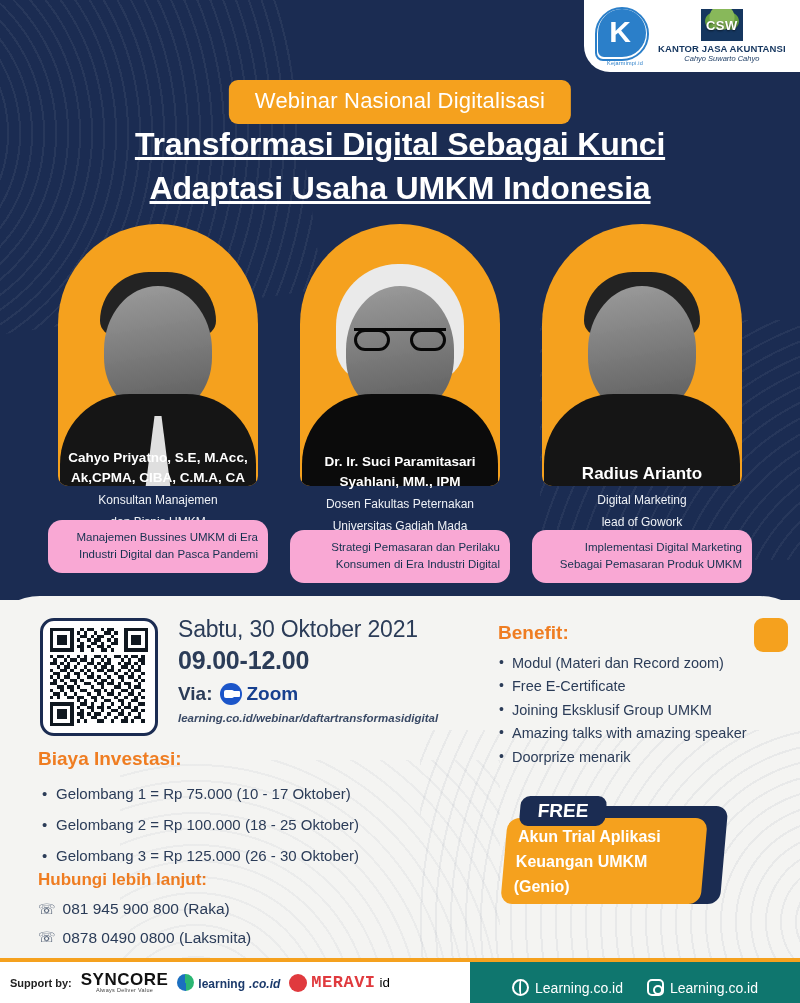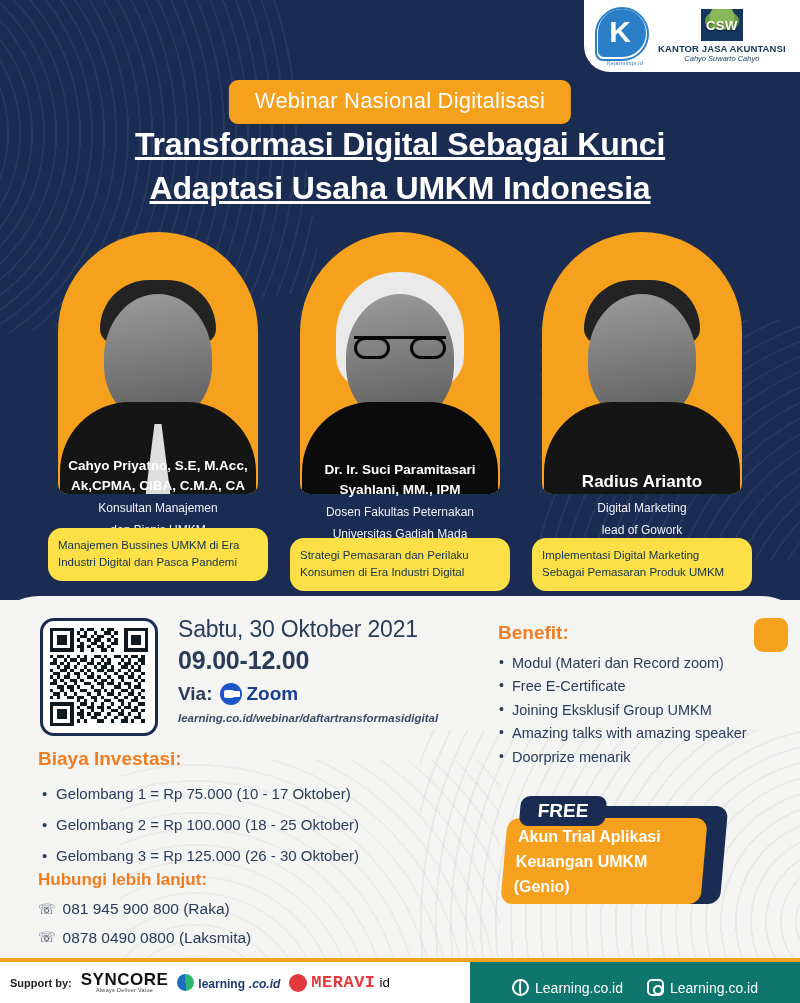--- a/index.html
+++ b/index.html
@@ -105,7 +105,7 @@
 
   
   .speakers{
-    position:absolute; left:44px; top:232px; width:712px; height:370px;
+    position:absolute; left:44px; top:224px; width:712px; height:370px;
     display:flex; gap:14px;
   }
   .spk{ position:relative; width:228px; height:370px; }

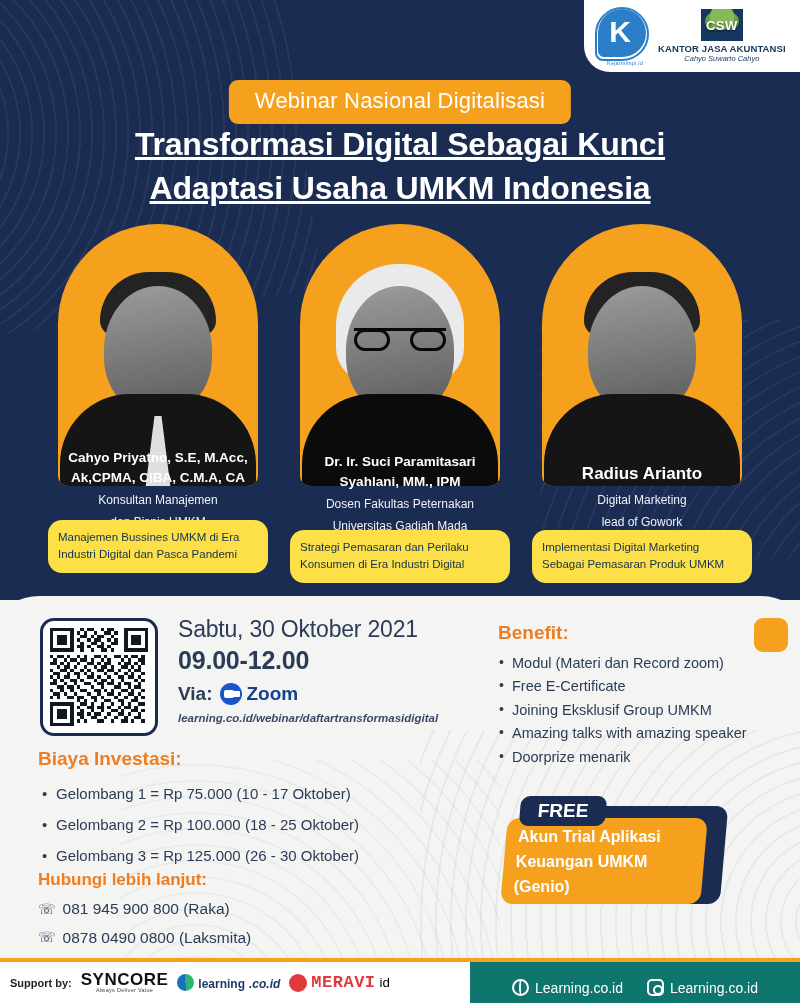--- a/index.html
+++ b/index.html
@@ -161,9 +161,9 @@
   .spk .rl{ font-size:12px; line-height:1.42; margin-top:5px; color:#eef1f6; }
   .spk .topic{
     position:absolute; left:4px; width:220px;
-    background:#fde047; color:#14314f;
+    background:#f9a8d4; color:#14314f;
     border-radius:14px; padding:9px 10px;
-    font-size:11.5px; line-height:1.5; text-align:left;
+    font-size:11.5px; line-height:1.5; text-align:right;
   }
   .spk.s1 .topic{ top:296px; }
   .spk.s2 .topic{ top:306px; }

